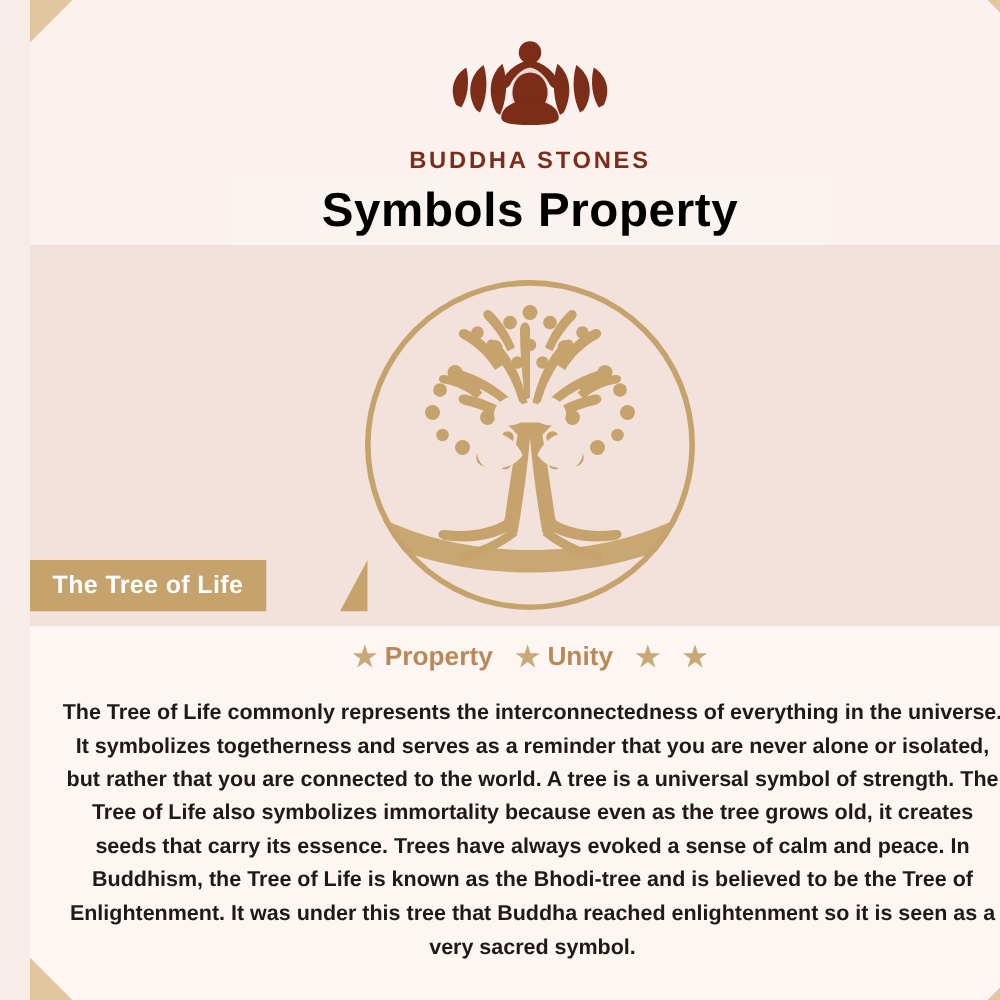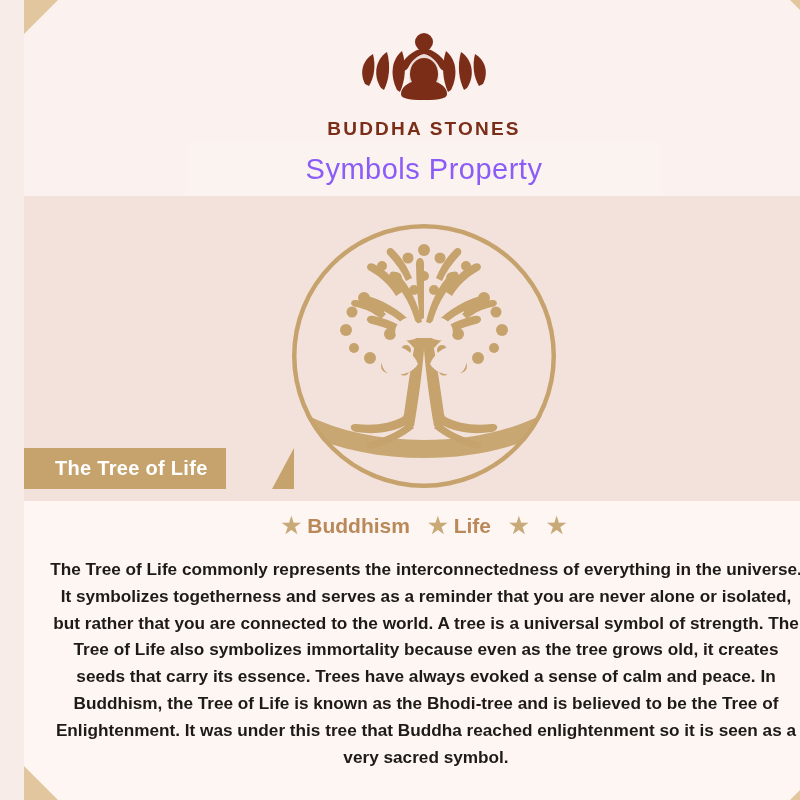--- a/index.html
+++ b/index.html
@@ -111,9 +111,9 @@
     justify-content: center;
   }
   .title-text {
-    font-size: 29px;
-    font-weight: normal;
-    color: #8b5cf6;
+    font-size: 38px;
+    font-weight: bold;
+    color: #000000;
     letter-spacing: 0.5px;
   }
 

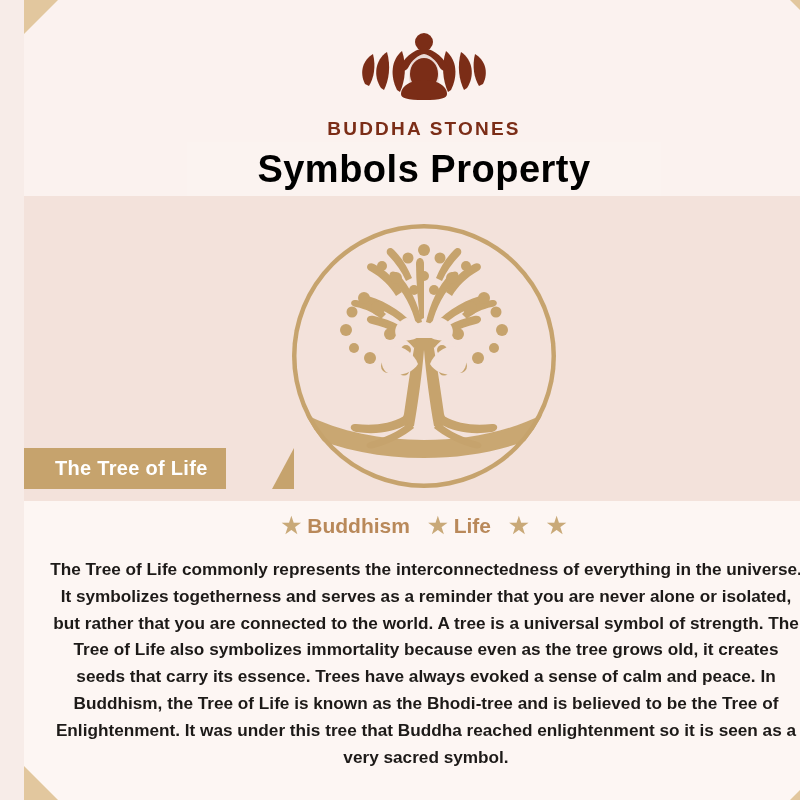--- a/index.html
+++ b/index.html
@@ -135,7 +135,7 @@
     background: #c6a36d;
     display: flex;
     align-items: center;
-    padding-left: 31px;
+    padding-left: 18px;
     padding-right: 18px;
     box-sizing: border-box;
   }

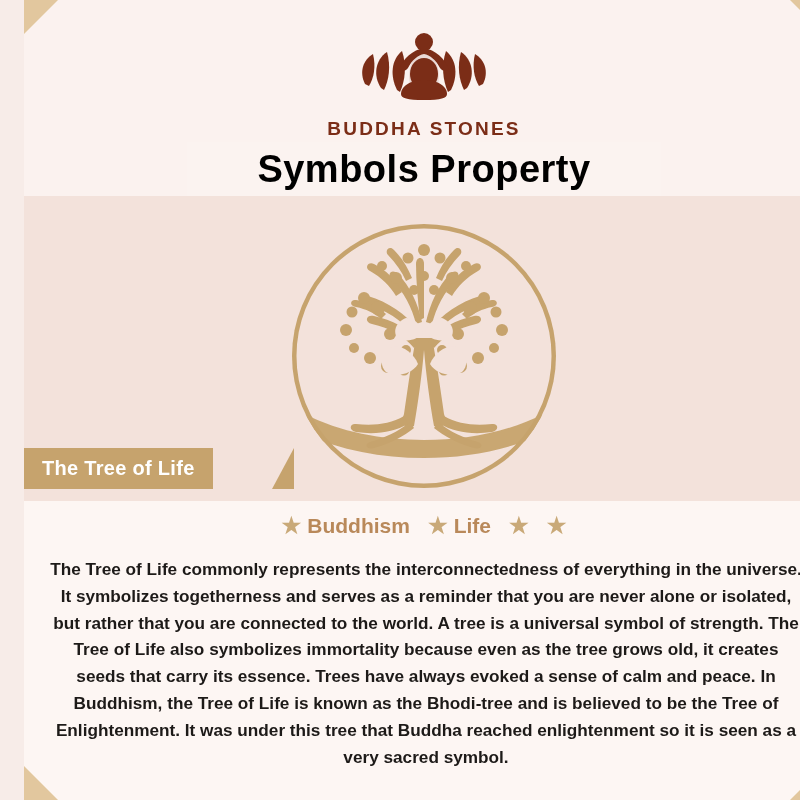--- a/index.html
+++ b/index.html
@@ -321,7 +321,7 @@
   <div class="keywords">
     <div class="kw">
       <span class="star">★</span>
-      <span>Buddhism</span>
+      <span>Property</span>
     </div>
     <div class="kw">
       <span class="star">★</span>

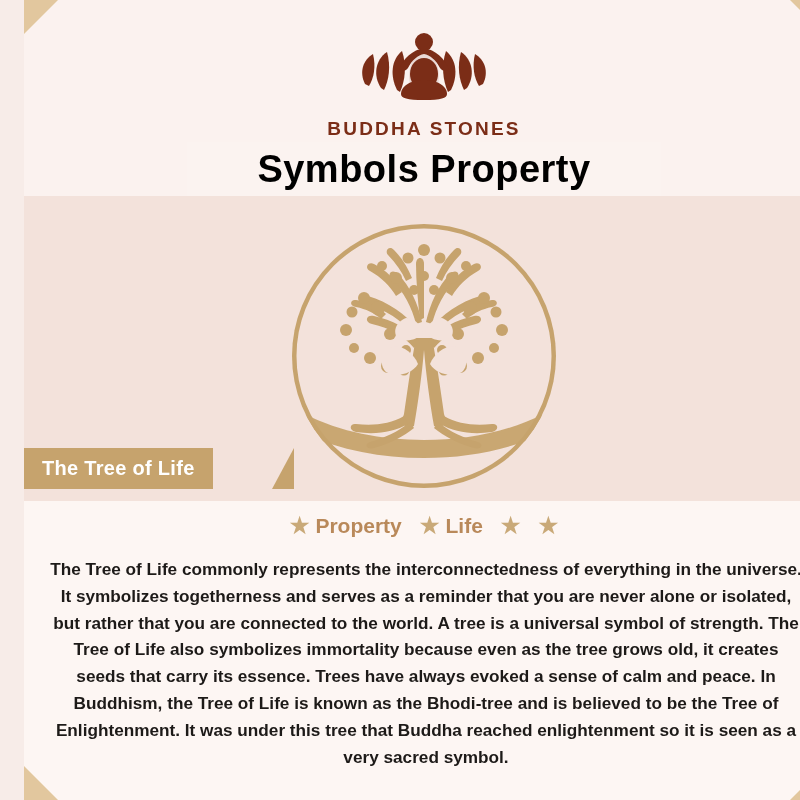--- a/index.html
+++ b/index.html
@@ -325,7 +325,7 @@
     </div>
     <div class="kw">
       <span class="star">★</span>
-      <span>Life</span>
+      <span>Unity</span>
     </div>
     <div class="kw">
       <span class="star">★</span>

